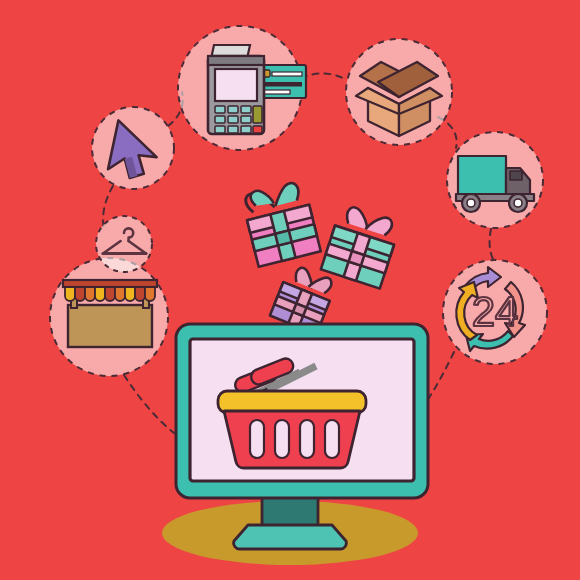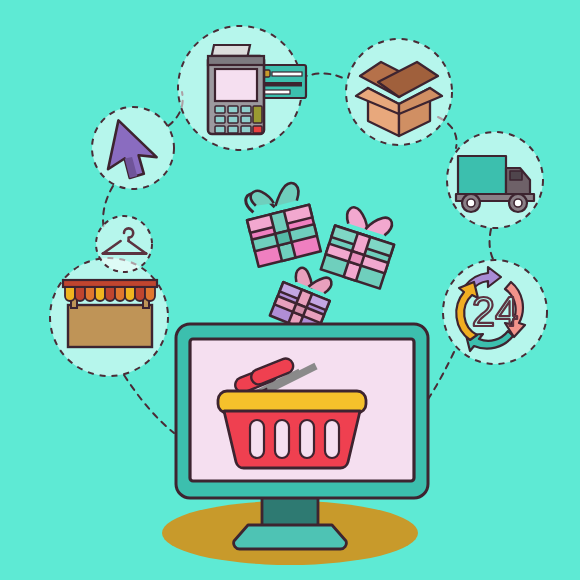--- a/index.html
+++ b/index.html
@@ -7,7 +7,7 @@
     width:580px;height:580px;overflow:hidden;
     font-family:"Liberation Sans", sans-serif;
   }
-  #scene{position:relative;width:580px;height:580px;background:#5eead4;}
+  #scene{position:relative;width:580px;height:580px;background:#ef4444;}
   #scene svg{display:block;width:580px;height:580px;}
   .lbl{font-family:"Liberation Sans", sans-serif;}
 </style>

